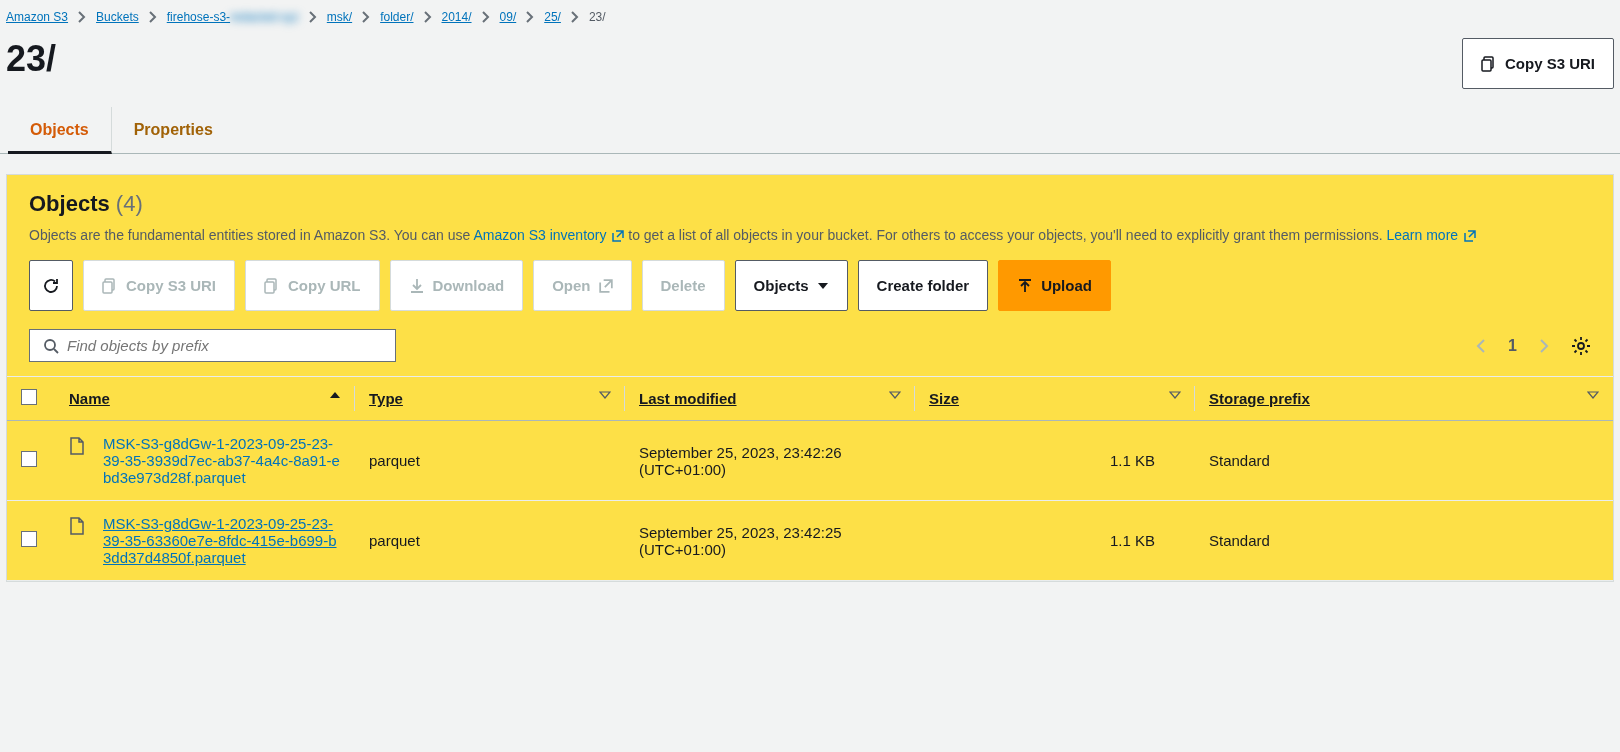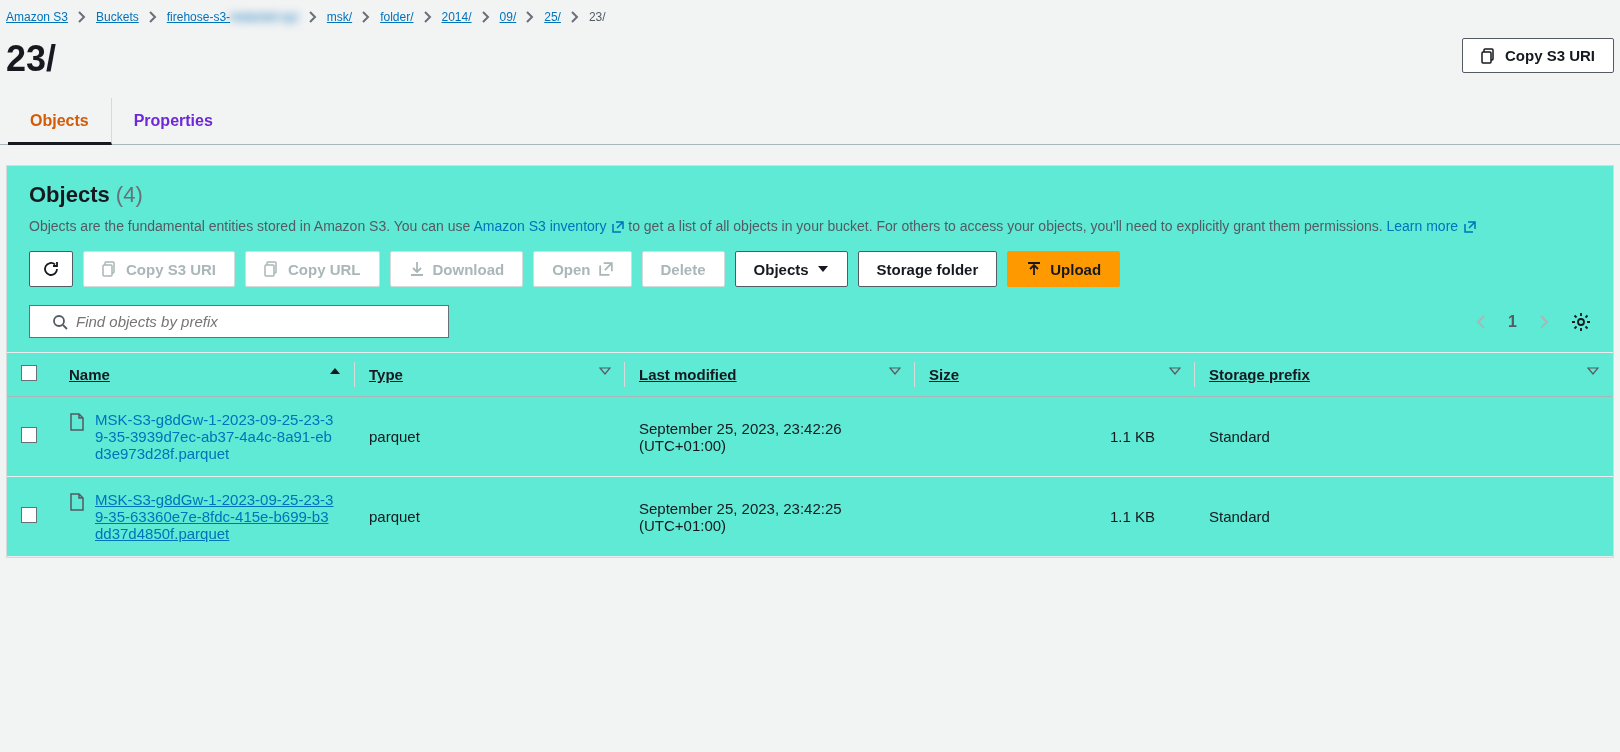--- a/index.html
+++ b/index.html
@@ -54,7 +54,7 @@
     border: 1px solid #545b64;
     color: #16191f;
     font-weight: 700;
-    padding: 8px 18px;
+    padding: 16px 18px;
     font-size: 15px;
     cursor: pointer;
     border-radius: 2px;

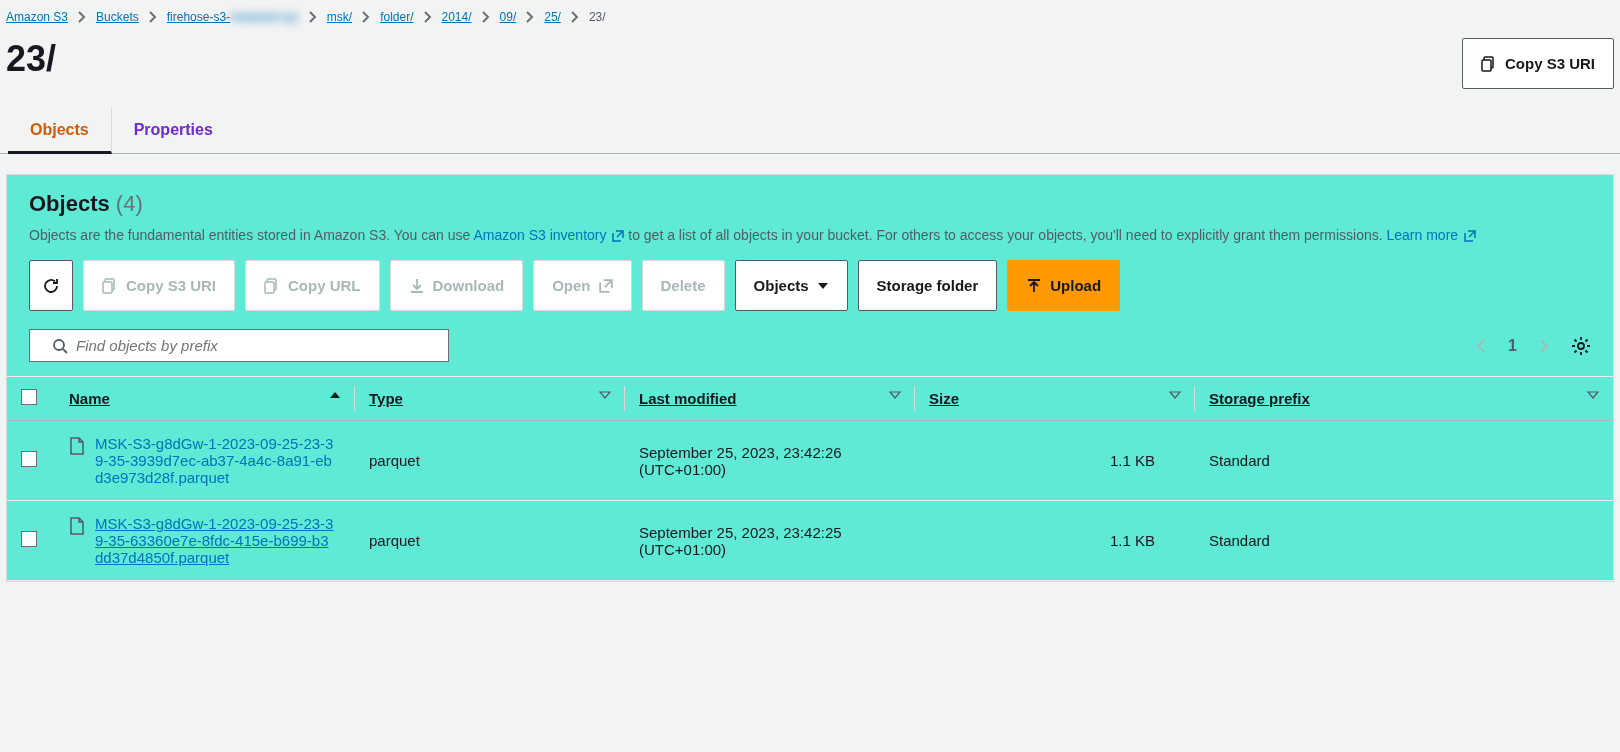--- a/index.html
+++ b/index.html
@@ -83,7 +83,7 @@
     padding: 14px 22px 12px 22px;
     font-size: 16px;
     font-weight: 700;
-    color: #6d28d9;
+    color: #a16207;
     cursor: pointer;
     border-right: 1px solid #d5dbdb;
   }

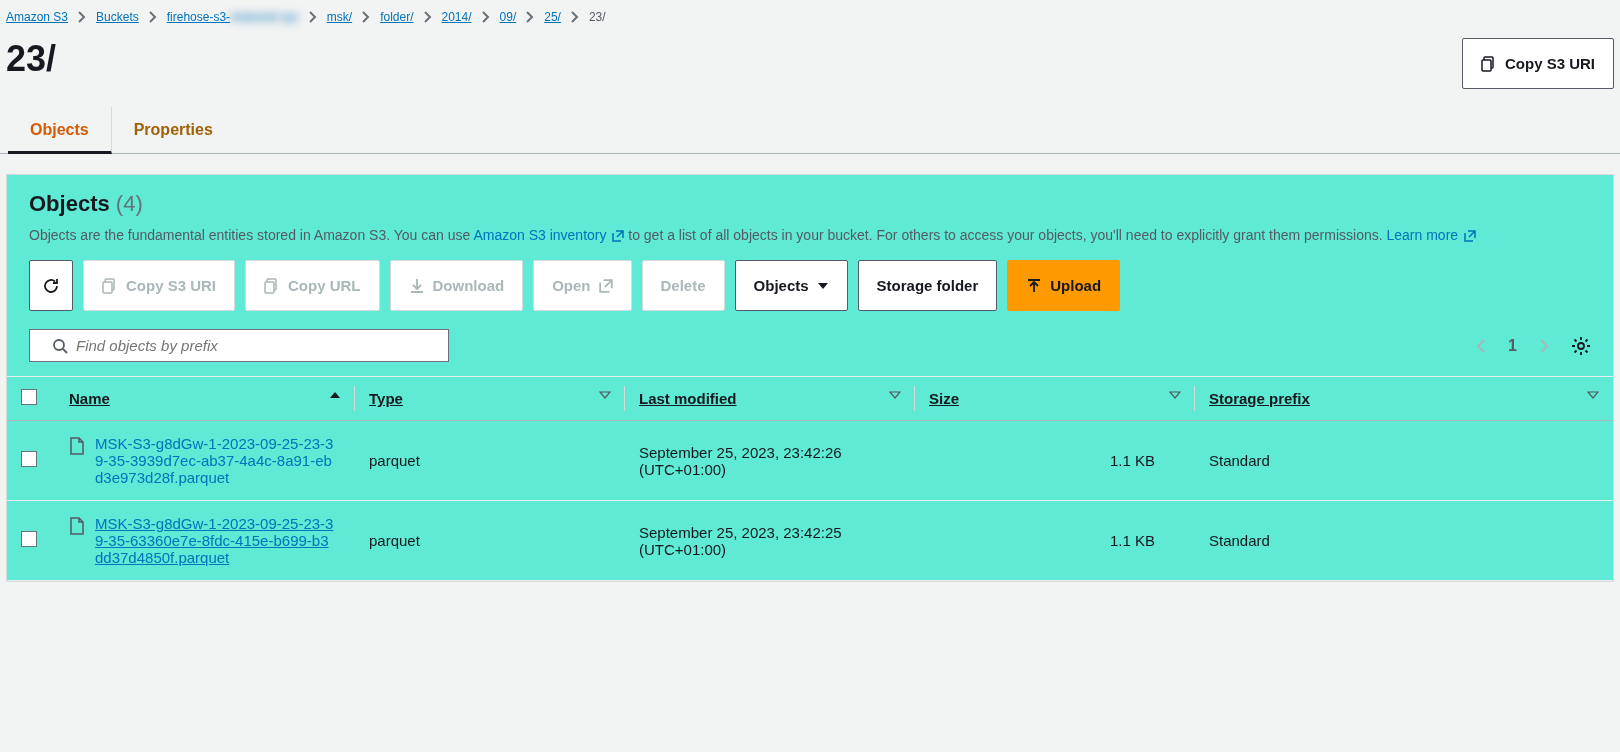--- a/index.html
+++ b/index.html
@@ -97,7 +97,7 @@
   
   .panel {
     margin: 20px 6px 0 6px;
-    background: #5eead4;
+    background: #fde047;
     border: 1px solid #d5dbdb;
   }
   .panel-inner {

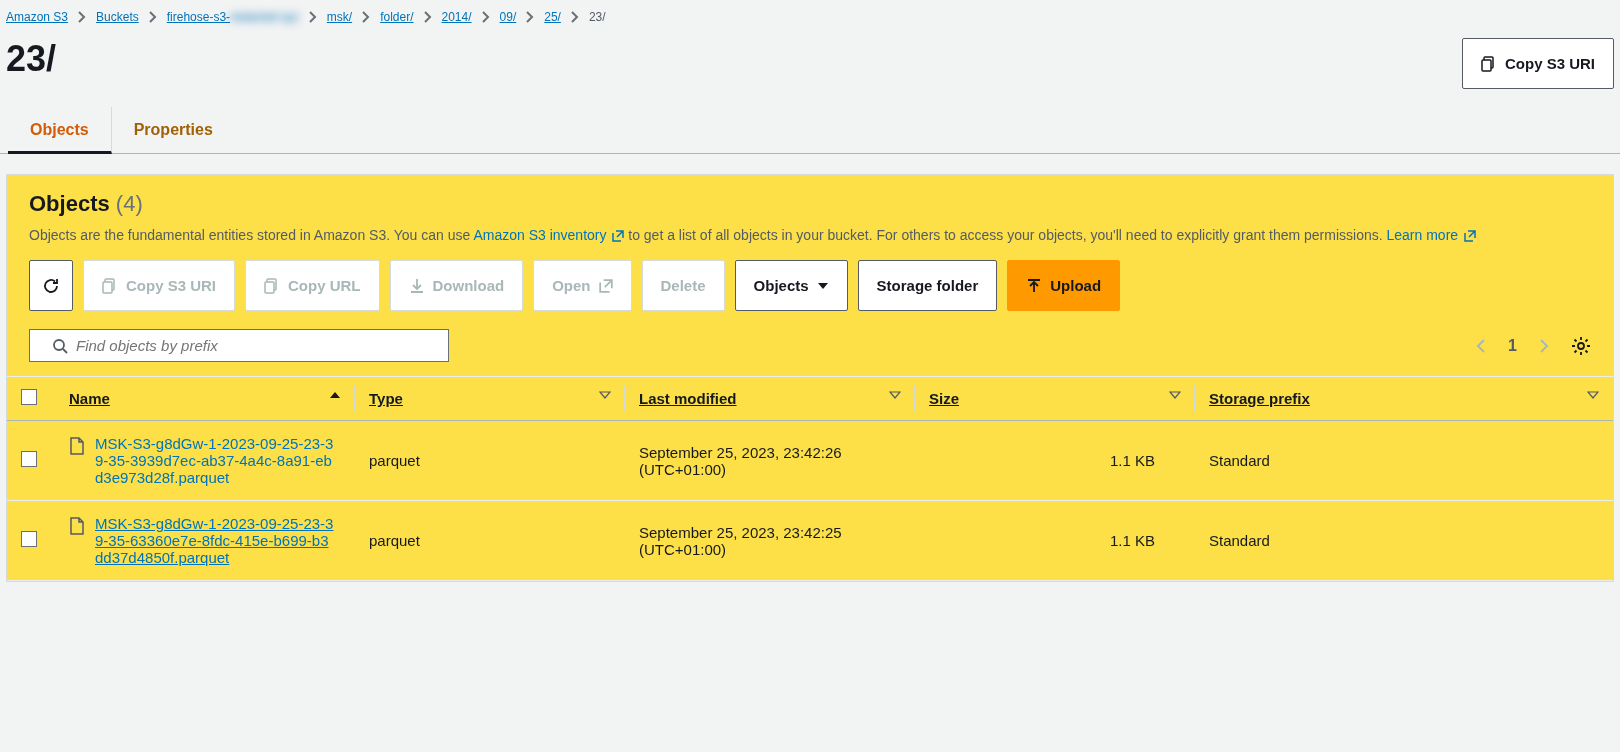--- a/index.html
+++ b/index.html
@@ -373,7 +373,7 @@
           </span>
       </button>
       <button class="btn">
-        <span>Storage folder</span>
+        <span>Create folder</span>
       </button>
       <button class="btn primary">
         <span class="ico">

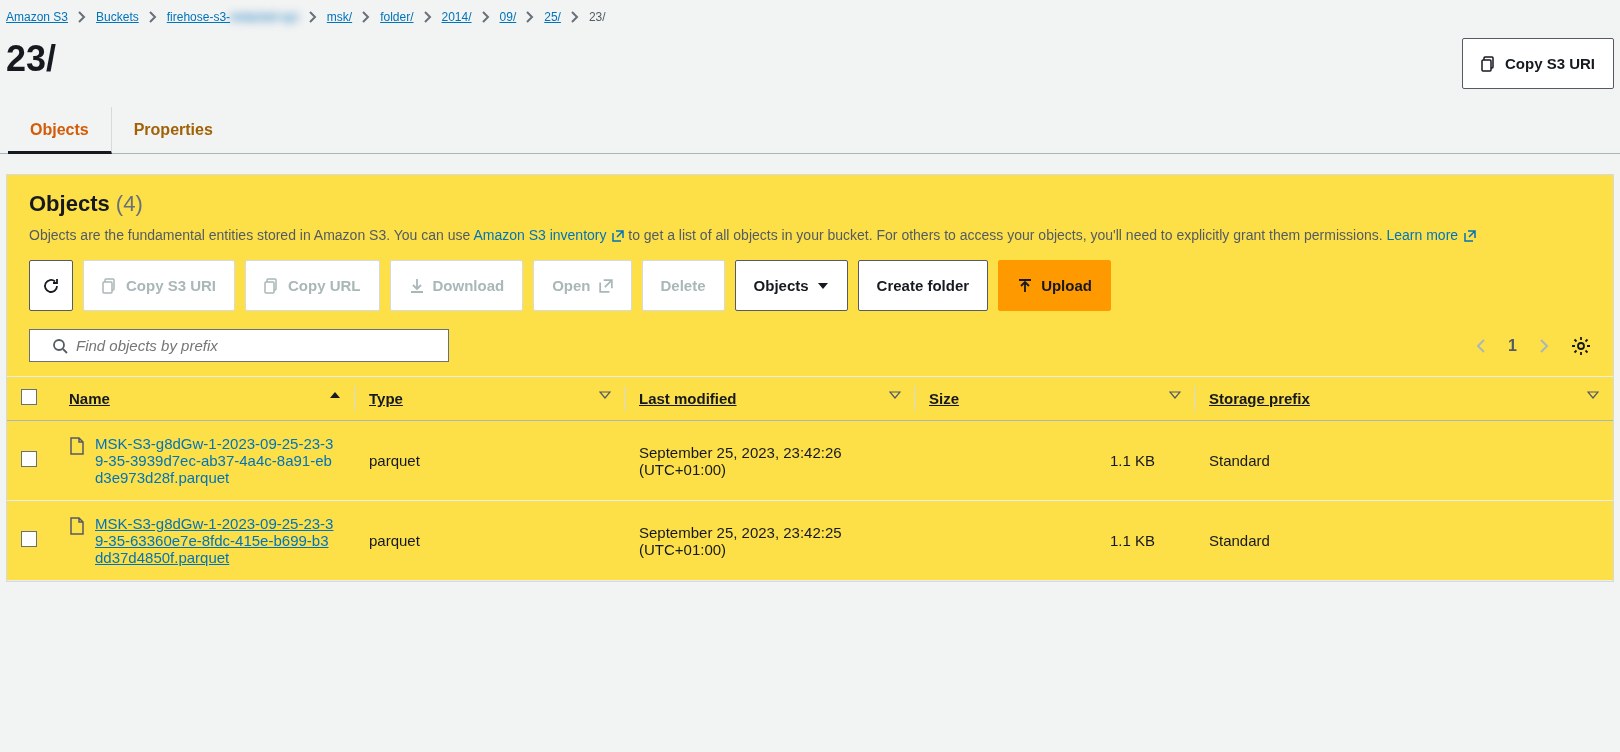--- a/index.html
+++ b/index.html
@@ -147,8 +147,8 @@
     align-items: center;
     border: 1px solid #687078;
     background: #fff;
-    padding: 7px 22px;
-    width: 420px;
+    padding: 7px 13px;
+    width: 367px;
   }
   .search-box input {
     border: none;

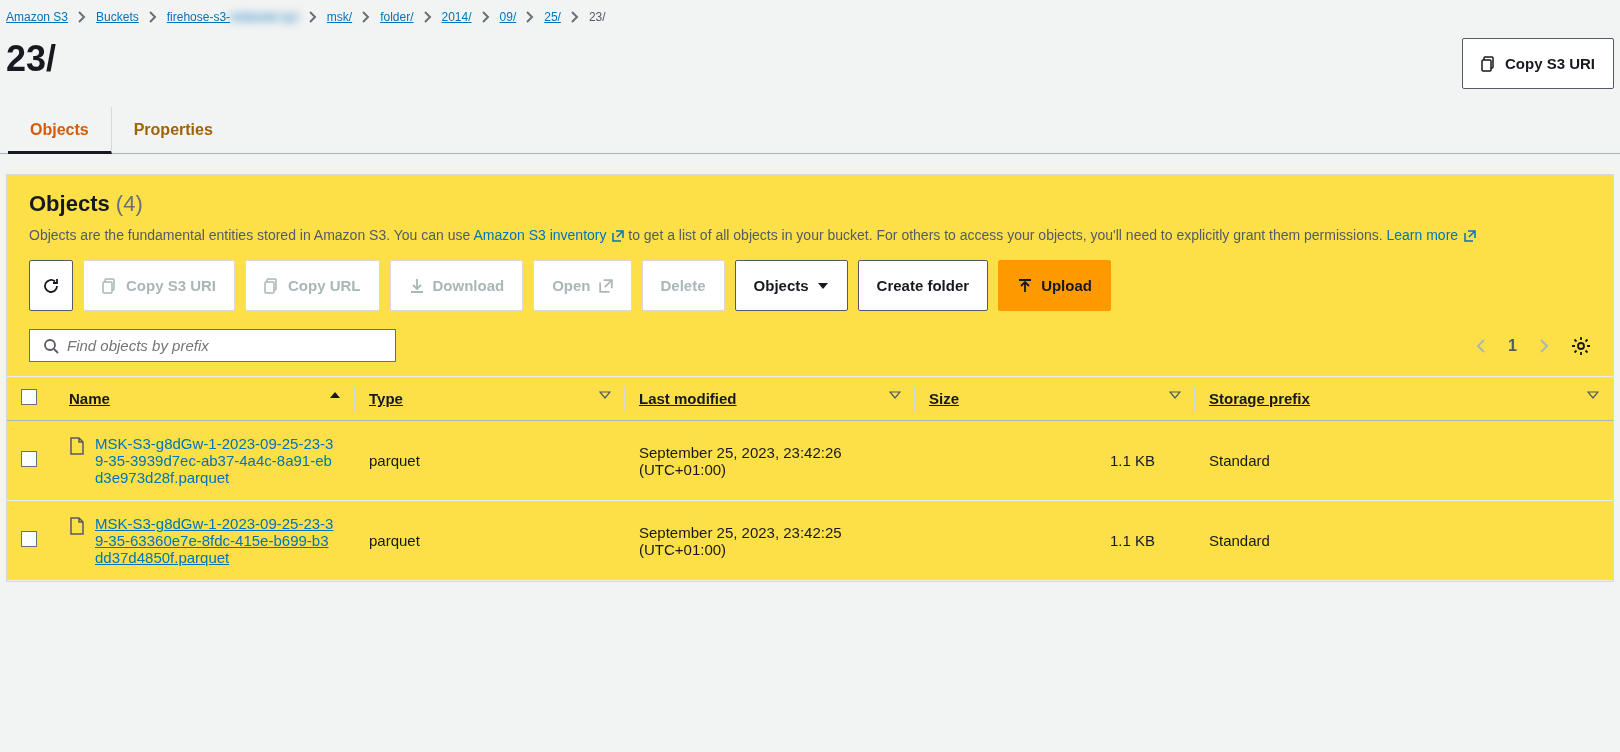--- a/index.html
+++ b/index.html
@@ -220,6 +220,7 @@
     word-break: break-all;
     max-width: 240px;
     display: inline-block;
+    margin-left: 8px;
   }
   tbody tr:last-child .fname a { text-decoration: underline; }
   .file-ico { flex-shrink: 0; margin-top: 2px; }

